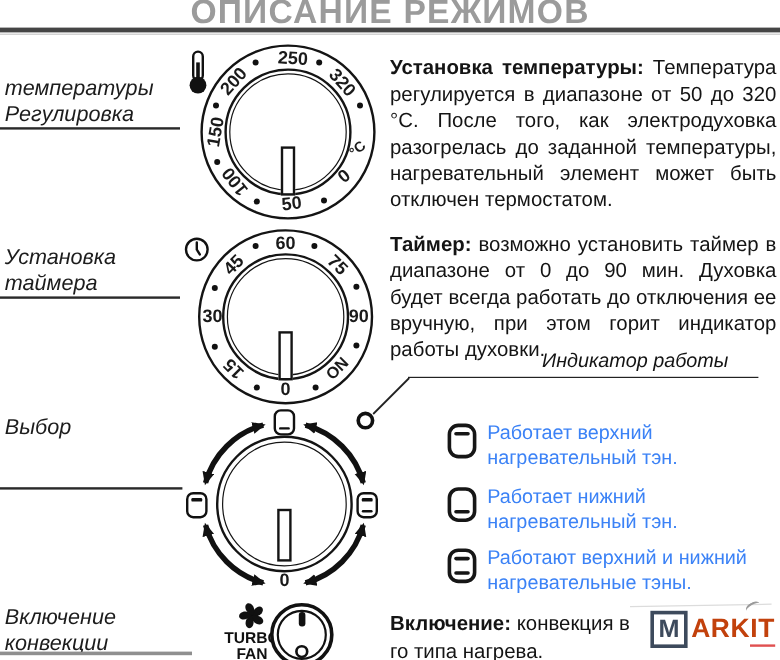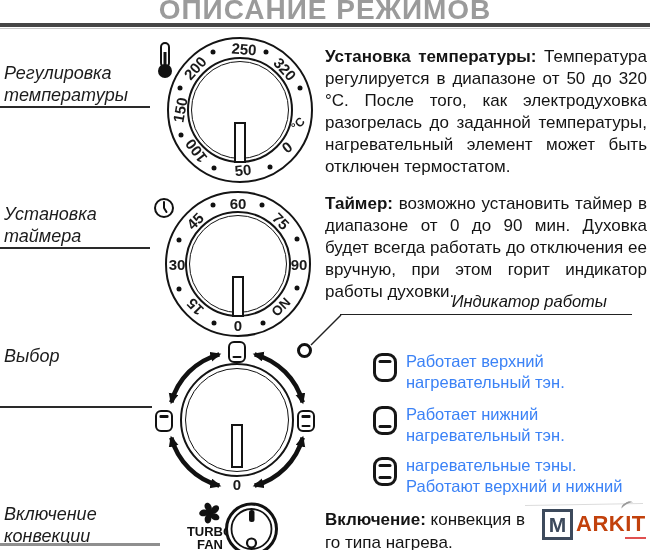--- a/index.html
+++ b/index.html
@@ -62,8 +62,8 @@
   <div class="title-rule2"></div>
 
   <div class="leftlabel" style="top:62px;line-height:22px;">
+    <div>температуры</div>
     <div>Регулировка</div>
-    <div>температуры</div>
   </div>
   <div class="lrule" style="top:106px;width:150px;"></div>
 

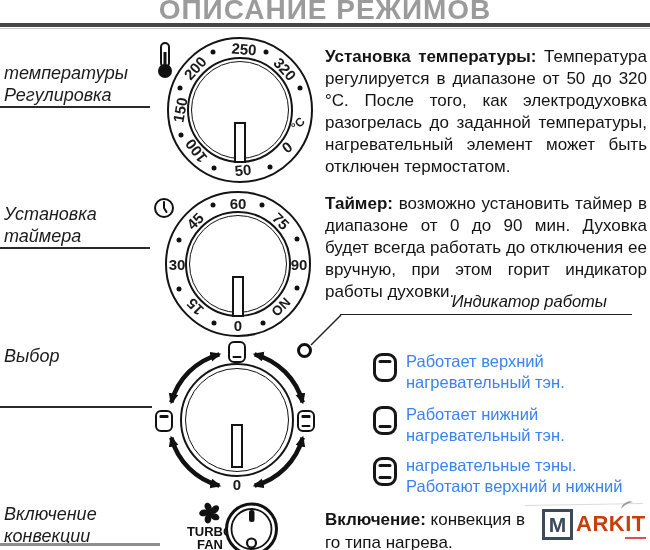--- a/index.html
+++ b/index.html
@@ -208,8 +208,8 @@
     <span class="bar bar-bottom"></span>
   </div>
   <div class="legend-text" style="top:455px;">
+    <div>Работают верхний и нижний</div>
     <div>нагревательные тэны.</div>
-    <div>Работают верхний и нижний</div>
   </div>
 
   <div class="conv-para">

